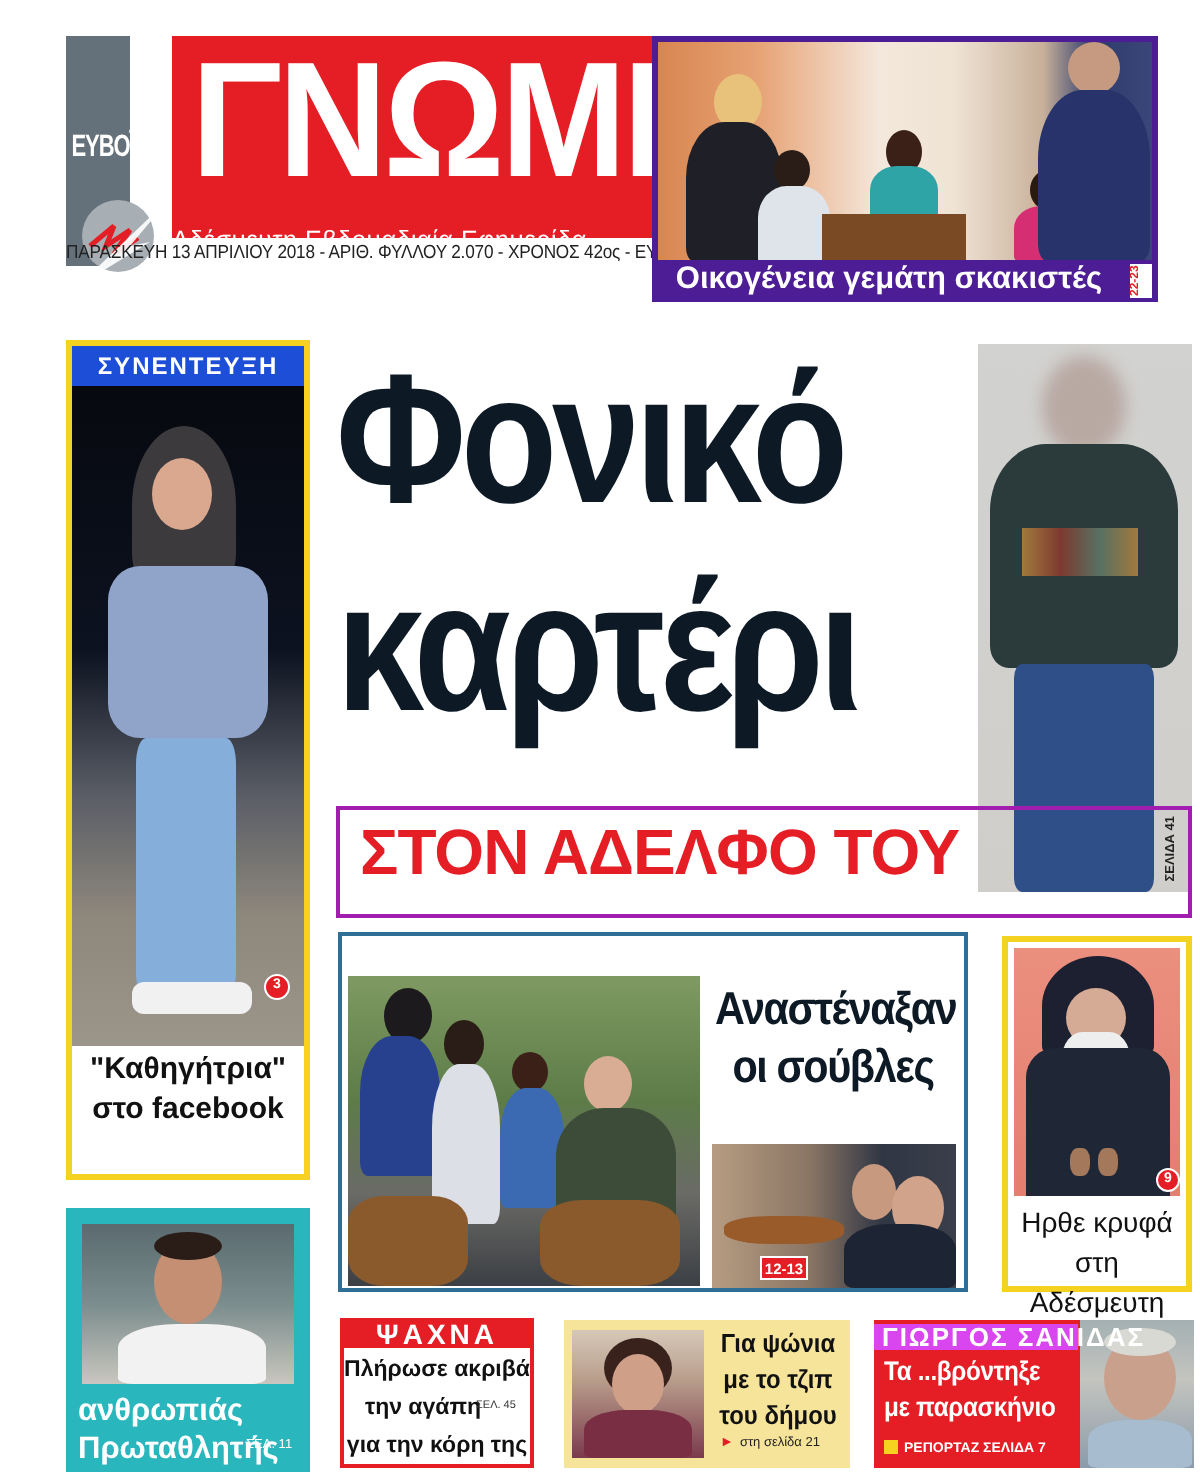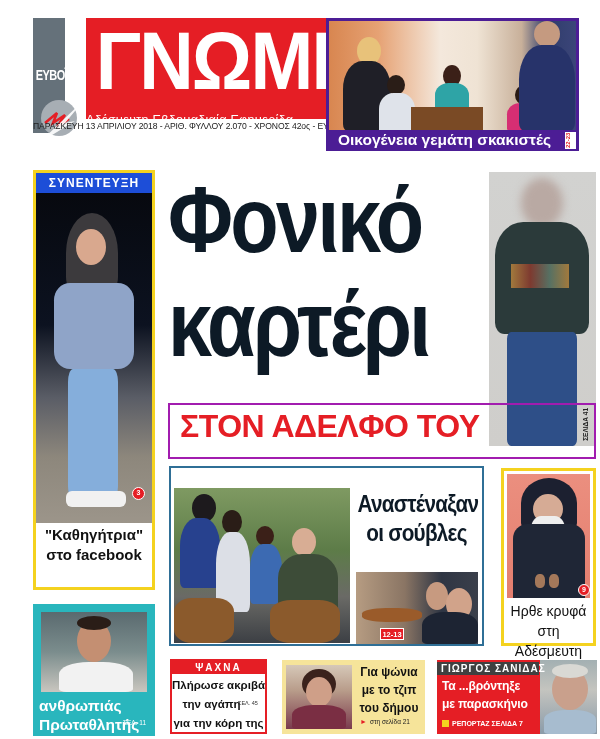--- a/index.html
+++ b/index.html
@@ -61,7 +61,7 @@
 
   
   .scam-box { left: 170px; top: 659px; width: 97px; height: 75px; border: 2px solid #e51e25; background: #fff; }
-  .scam-label { left: 0; top: 0; width: 93px; height: 13px; background: #e51e25; color: #fff; font-weight: bold; font-size: 10px; line-height: 13px; text-align: center; letter-spacing: 2px; }
+  .scam-label { left: 0; top: 0; width: 93px; height: 13px; background: #e51e25; color: #fff; font-weight: bold; font-size: 14px; line-height: 13px; text-align: center; letter-spacing: 2px; }
   .scam-text { left: 0; top: 15px; width: 93px; text-align: center; font-weight: bold; font-size: 11.5px; line-height: 19px; color: #111; }
   .scam-page { left: 66px; top: 39px; font-size: 5.5px; color: #333; font-weight: normal; }
 

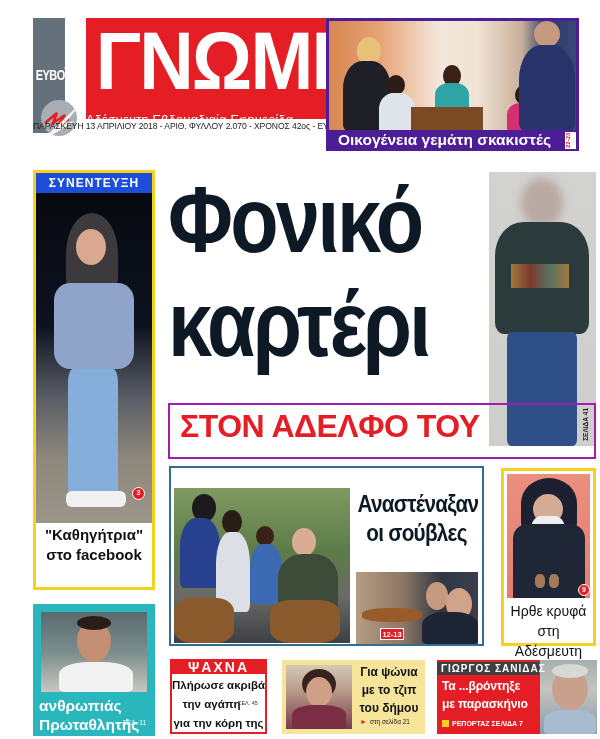--- a/index.html
+++ b/index.html
@@ -75,7 +75,7 @@
   
   .sanidas-box { left: 437px; top: 660px; width: 160px; height: 74px; background: #e51e25; overflow: hidden; }
   .sanidas-photo { left: 103px; top: 0; width: 57px; height: 74px; background: linear-gradient(180deg, #a3b0b2 0%, #c4c4bf 40%, #8b9ba9 100%); }
-  .sanidas-label { left: 0; top: 2px; width: 102px; height: 13px; background: #404040; color: #fff; font-size: 10px; font-weight: bold; line-height: 13px; padding-left: 4px; letter-spacing: 1px; white-space: nowrap; }
+  .sanidas-label { left: 0; top: 2px; width: 102px; height: 13px; background: #d946ef; color: #fff; font-size: 13px; font-weight: bold; line-height: 13px; padding-left: 4px; letter-spacing: 1px; white-space: nowrap; }
   .sanidas-title { left: 5px; top: 17px; width: 100px; color: #fff; font-weight: bold; font-size: 13.5px; line-height: 18px; letter-spacing: -0.2px; white-space: nowrap; transform: scaleX(0.9); transform-origin: left top; }
   .sanidas-ref { left: 5px; top: 60px; color: #fff; font-size: 7px; font-weight: bold; white-space: nowrap; }
   .sanidas-square { display: inline-block; width: 7px; height: 7px; background: #f4d21f; margin-right: 3px; vertical-align: -1px; }

